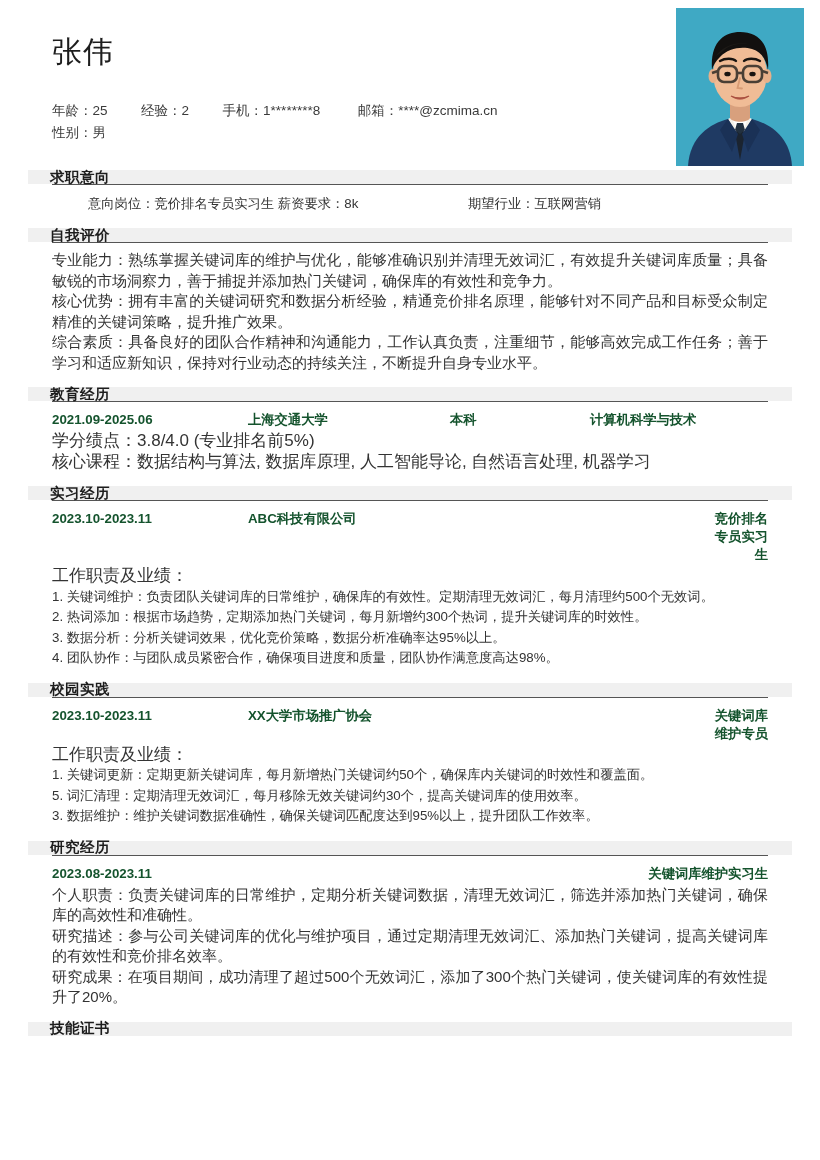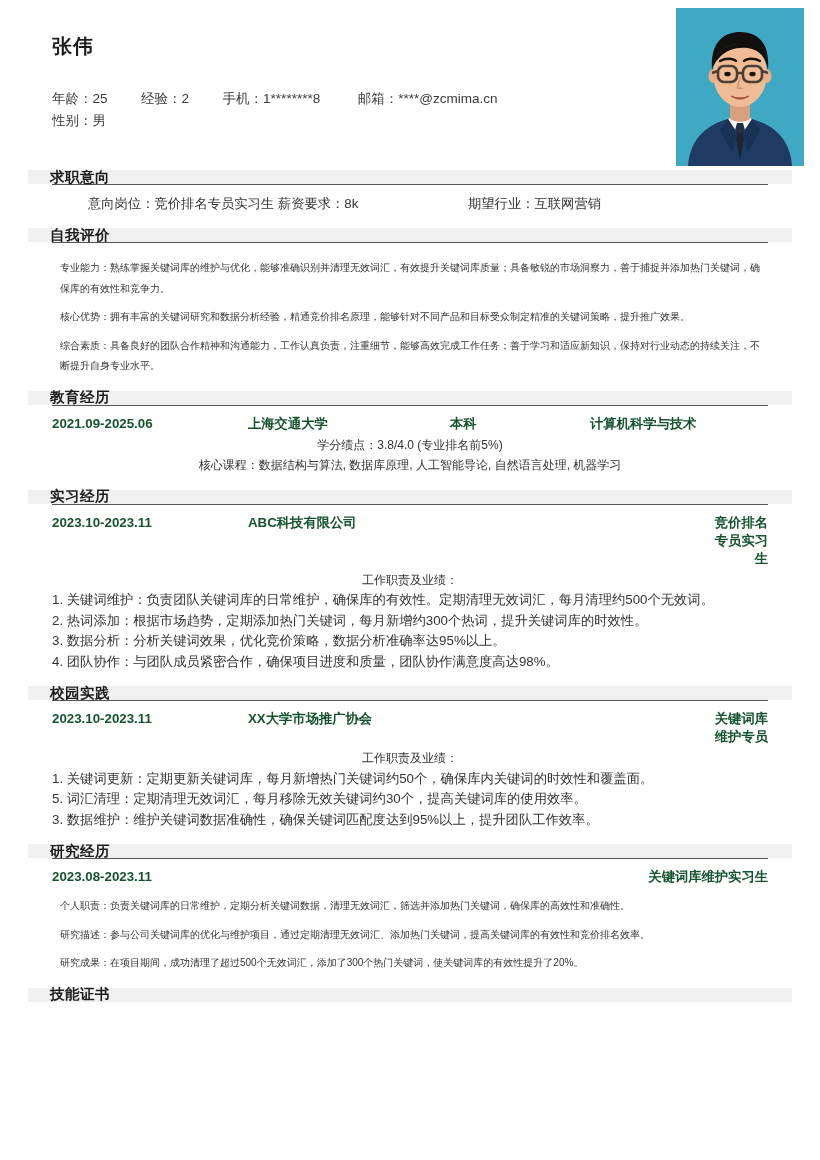--- a/index.html
+++ b/index.html
@@ -32,8 +32,8 @@
     box-sizing: border-box;
   }
   .hdr-name {
-    font-size: 20px;
-    font-weight: 700;
+    font-size: 30px;
+    font-weight: 400;
     letter-spacing: 1px;
     color: #1d1d1d;
     line-height: 1.2;

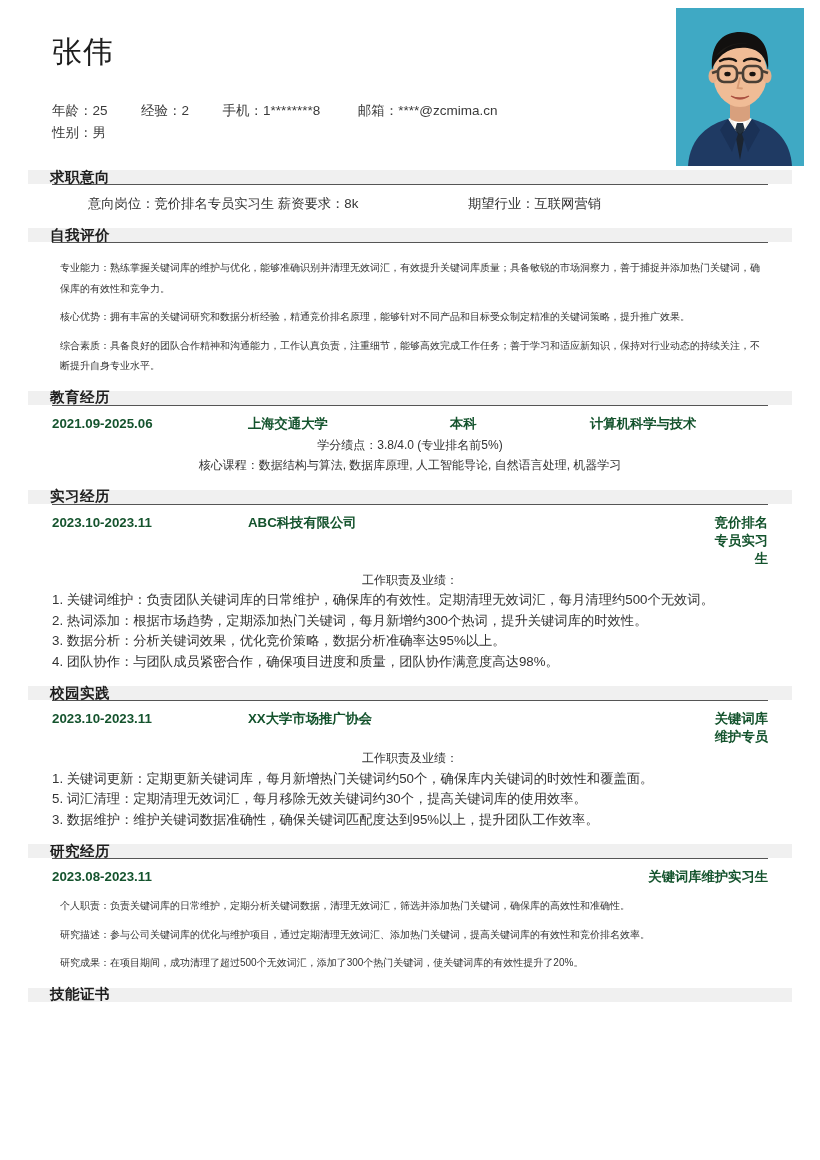--- a/index.html
+++ b/index.html
@@ -87,10 +87,10 @@
     height: 0;
   }
   .body-p {
-    font-size: 10px;
+    font-size: 15px;
     line-height: 20.5px;
     color: #333;
-    margin: 8px;
+    margin: 0;
     text-align: justify;
   }
   .pad-top { padding-top: 7px; }

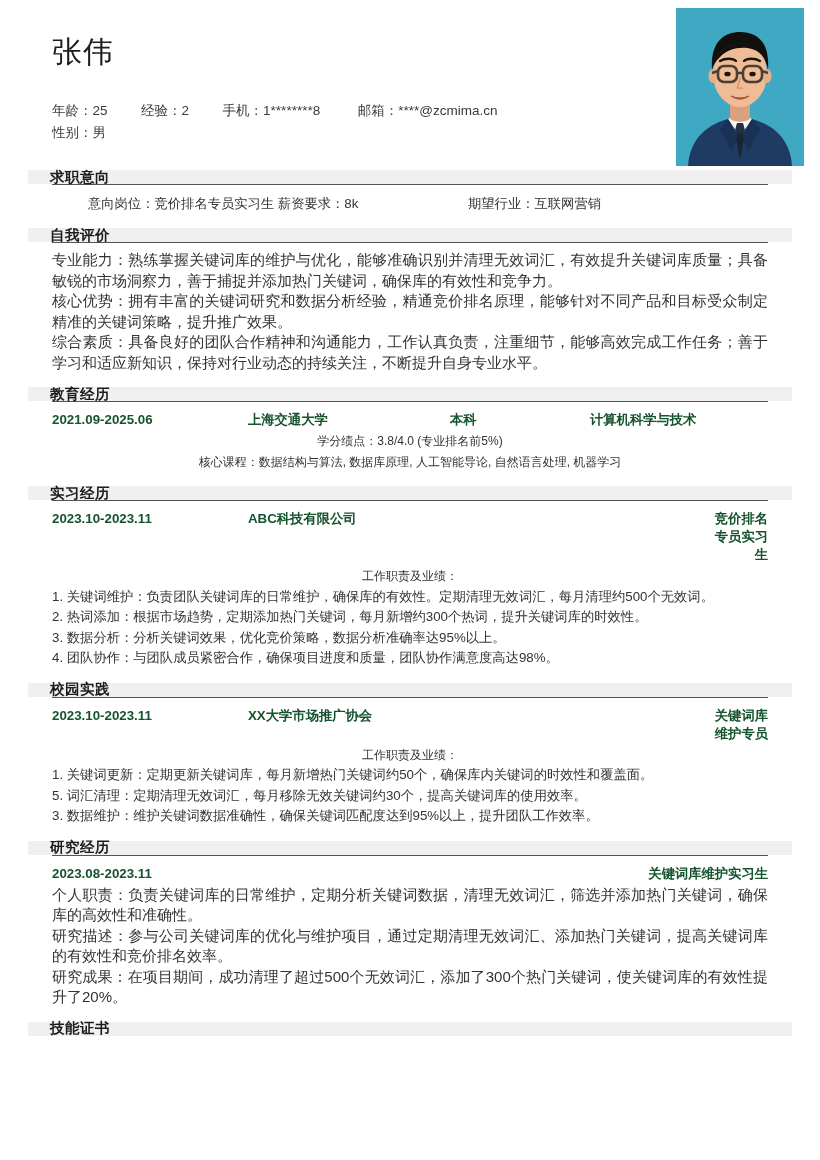--- a/index.html
+++ b/index.html
@@ -125,10 +125,9 @@
   .c-role { flex: 1; text-align: right; padding-right: 0px; }
 
   .sub-line {
-    font-size: 12px;
+    font-size: 17px;
     line-height: 20.5px;
     color: #333;
-    text-align: center;
   }
   .bullets { margin: 0; padding: 0; list-style: none; }
   .bullets li {

